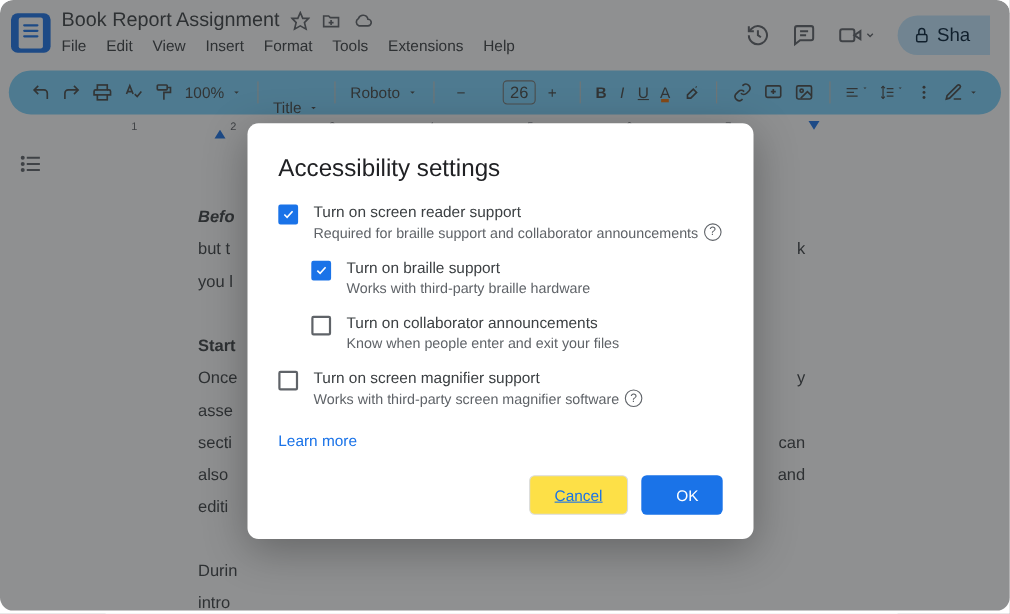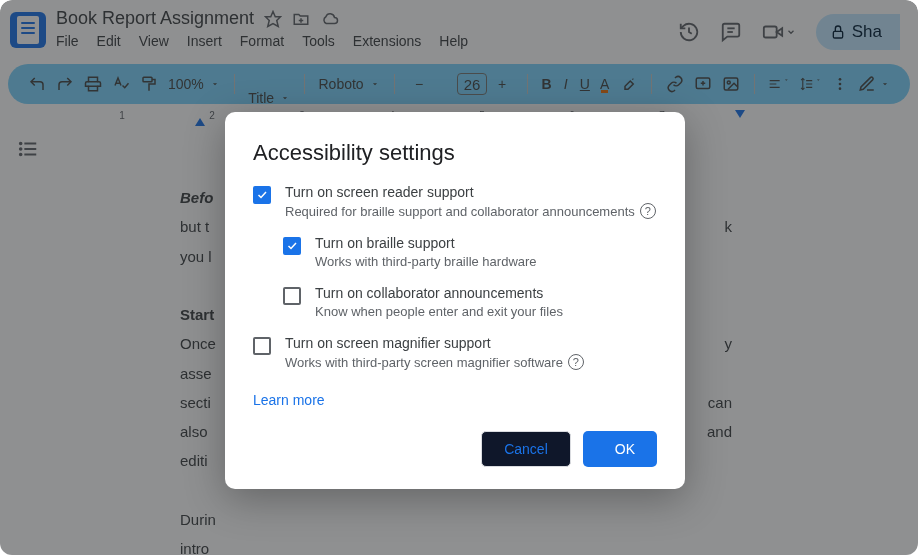--- a/index.html
+++ b/index.html
@@ -66,7 +66,7 @@
   .learn { color:#1a73e8; font-size:14px; margin-top: 6px; display:inline-block;}
   .dialog-btns { display:flex; justify-content:flex-end; gap:12px; margin-top: 22px; }
   .btn { height:36px; padding: 0 22px; border-radius:5px; font-size:14px; font-weight:500; cursor:pointer; display:flex; align-items:center; }
-  .btn.outline { border:1px solid #dadce0; color:#1a73e8; background:#0f172a;}
+  .btn.outline { border:1px solid #dadce0; color:#1a73e8; background:#fde047;text-decoration:underline;}
   .btn.filled { background:#1a73e8; color:#fff; border:none;padding-left:32px;}
   .help-ic { width:16px; height:16px; border:1.5px solid #5f6368; border-radius:50%; display:inline-flex; align-items:center; justify-content:center; font-size:11px; color:#5f6368;}
 

